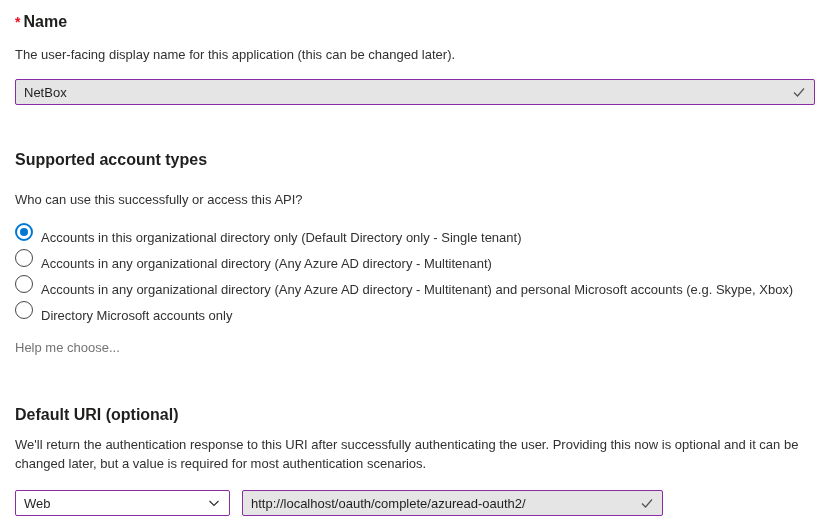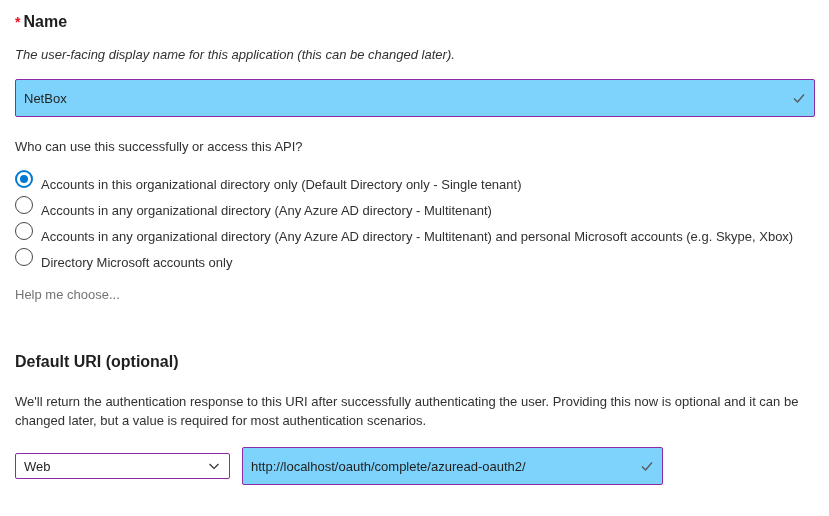--- a/index.html
+++ b/index.html
@@ -35,7 +35,7 @@
     line-height: 19px;
     margin: 0;
   }
-  .name-desc { margin-top: 12px; font-style: italic; }
+  .name-desc { margin-top: 12px; }
   .textfield {
     position: relative;
     margin-top: 15px;

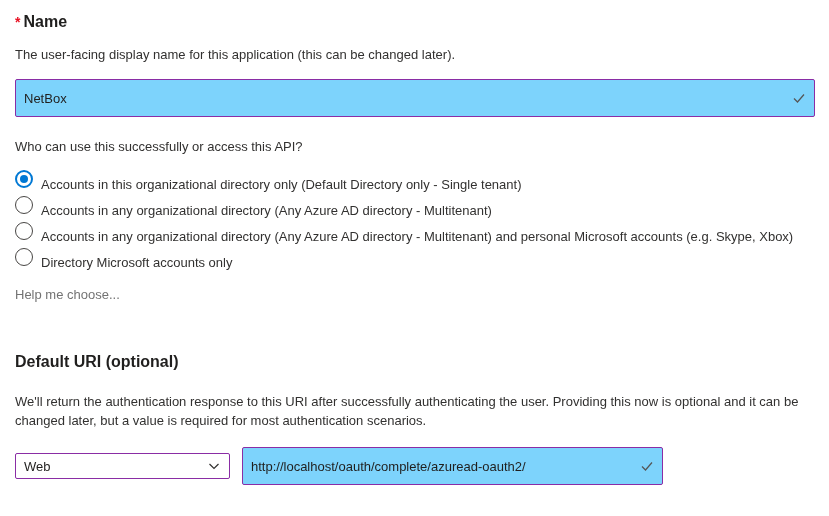--- a/index.html
+++ b/index.html
@@ -39,13 +39,13 @@
   .textfield {
     position: relative;
     margin-top: 15px;
-    height: 38px;
+    height: 26px;
     border: 1px solid #8A2DA5;
     border-radius: 2px;
     width: 800px;
     display: flex;
     align-items: center;
-    background: #7dd3fc;
+    background: #e5e5e5;
   }
   .textfield input {
     border: none;

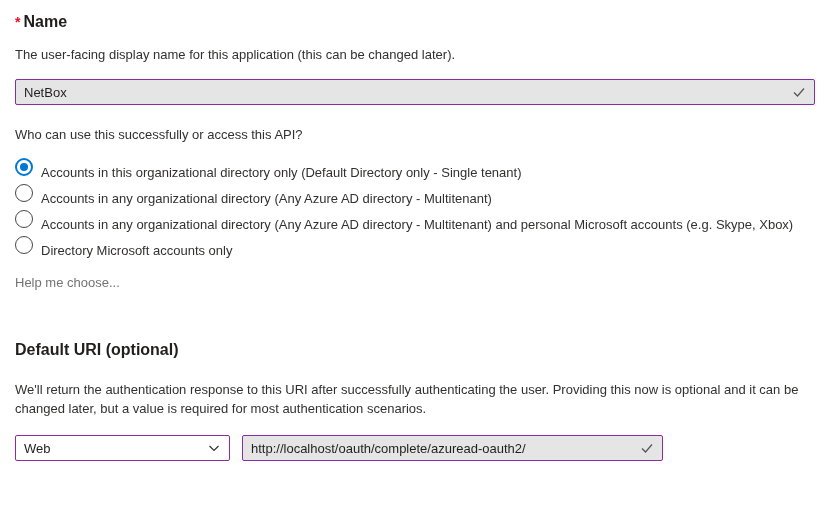--- a/index.html
+++ b/index.html
@@ -175,6 +175,7 @@
   </div>
 
   
+  <h2 class="section-title section-accounts">Supported account types</h2>
 
   <p class="helper-text question">Who can use this successfully or access this API?</p>
 

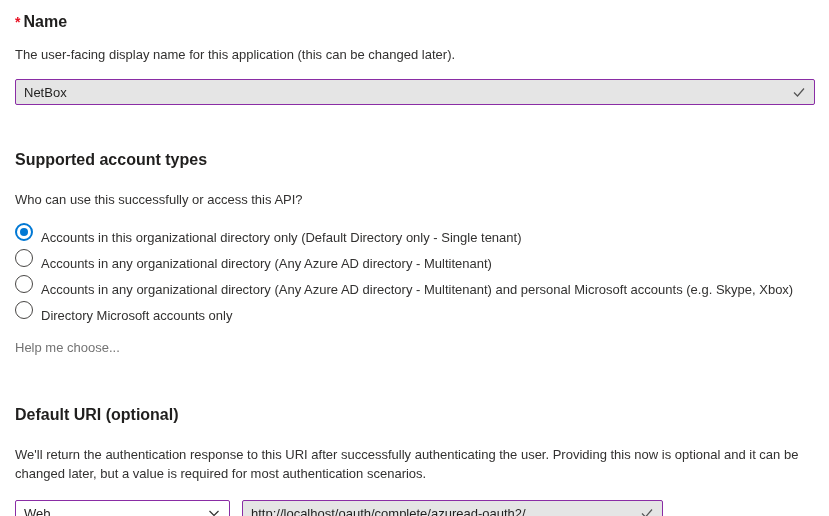--- a/index.html
+++ b/index.html
@@ -116,7 +116,7 @@
   }
   .section-redirect { margin-top: 48px; }
   .redirect-desc {
-    margin-top: 20px;
+    margin-top: 10px;
     width: 800px;
   }
   .uri-row {

